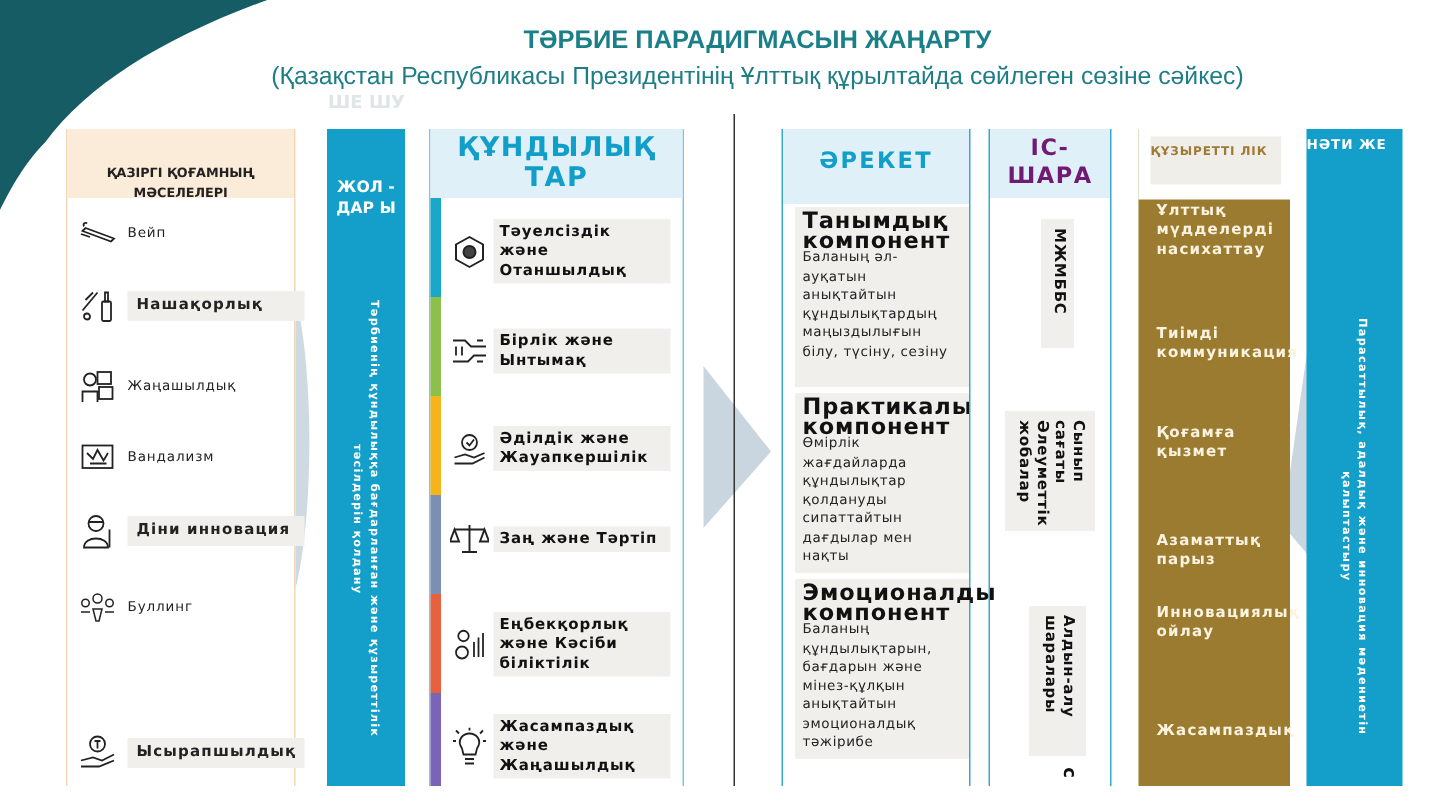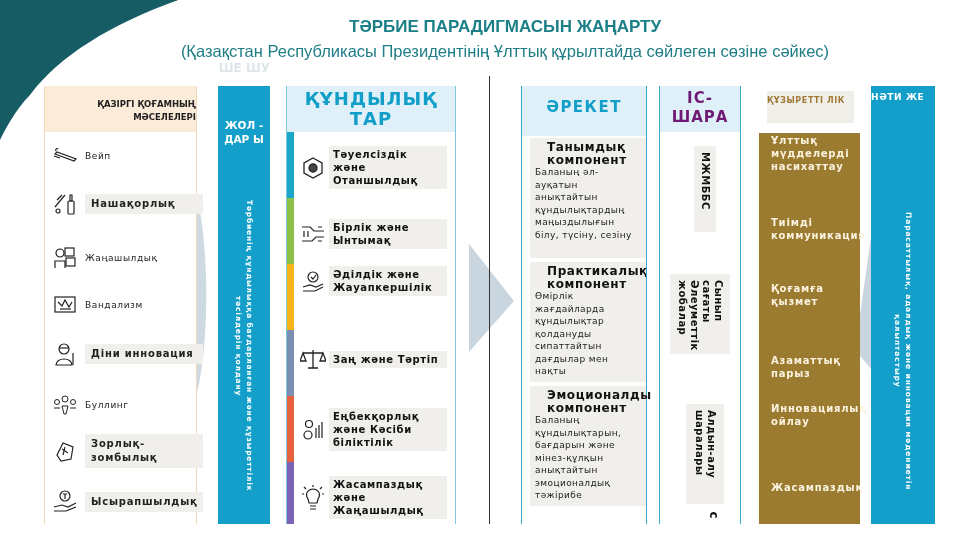--- a/index.html
+++ b/index.html
@@ -19,7 +19,7 @@
   .col-problems { position: absolute; left: 44px; top: 86px; width: 153px; height: 438px;
     border-left: 1px solid #f2d8b8; border-right: 1px solid #f2d8b8; background: #fff; }
   .col-problems .hdr { height: 46px; background: #fbebd9; font-size: 8.5px; font-weight: bold;
-    text-align: right; padding-top: 12px; line-height: 13px; color: #222; }
+    text-align: center; padding-top: 24px; line-height: 13px; color: #222; }
   .prob { position: absolute; left: 0; width: 175px; display: flex; align-items: center; }
   .prob .ico { width: 40px; display: flex; justify-content: center; }
   .prob .lbl { font-size: 9px; color: #222; letter-spacing: 0.6px; }

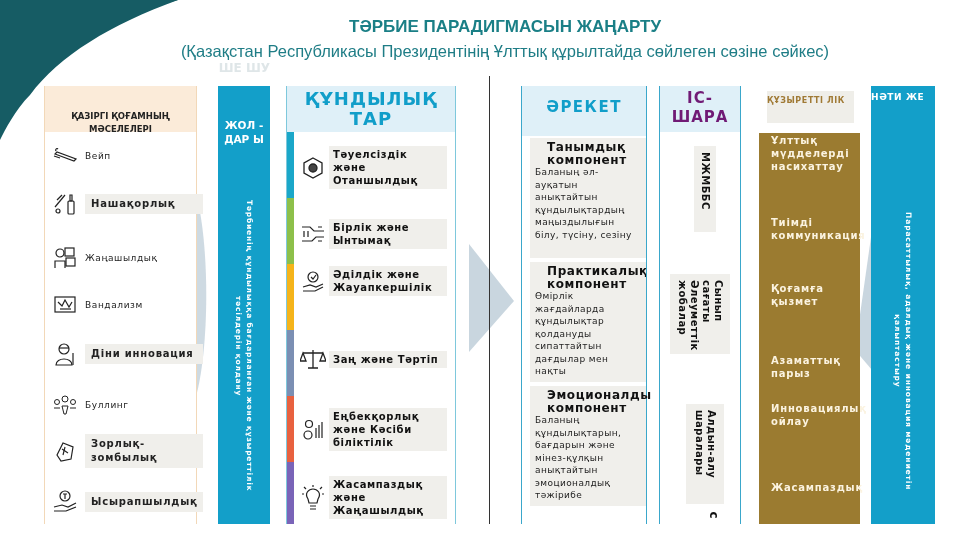--- a/index.html
+++ b/index.html
@@ -57,7 +57,7 @@
     font-size: 15px; text-align: center; line-height: 42px; letter-spacing: 1.5px; }
   .comp { position: absolute; left: 8px; width: 116px; background: #f0efeb; padding: 3px 5px;
     font-size: 9px; line-height: 12.5px; color: #222; letter-spacing: 0.4px; }
-  .comp b { display: block; font-size: 12px; color: #111; letter-spacing: 0.6px; margin-left: 12px; }
+  .comp b { display: block; font-size: 15px; color: #111; letter-spacing: 0.6px; }
 
   
   .col-event { position: absolute; left: 659px; top: 86px; width: 82px; height: 438px;

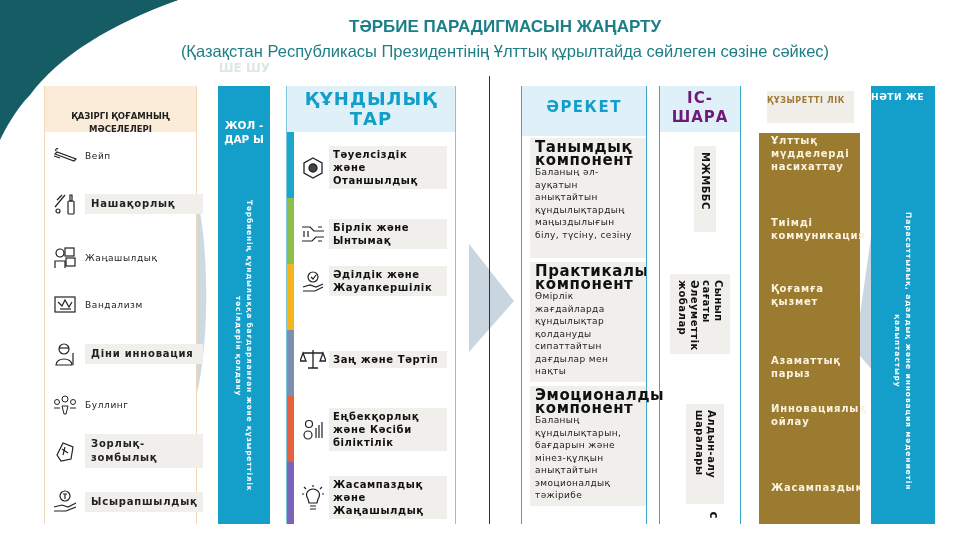--- a/index.html
+++ b/index.html
@@ -253,7 +253,7 @@
     </span>
     <span class="lbl">Бірлік және Ынтымақ</span>
   </div>
-  <div class="val" style="top:180px">
+  <div class="val" style="top:198px">
     <span class="ico">
       <svg width="24" height="24" viewBox="0 0 24 24">
           <g stroke="#222" fill="none" stroke-width="1.2">

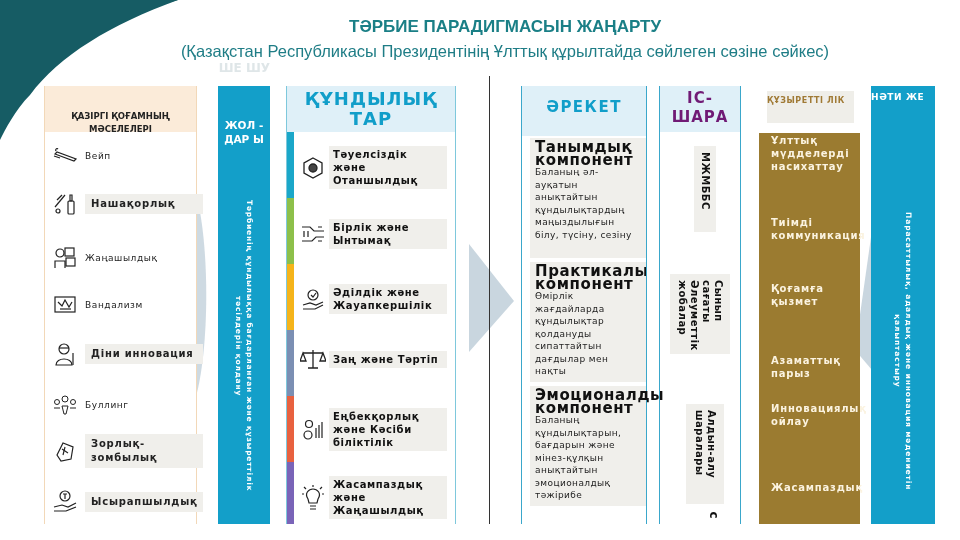--- a/index.html
+++ b/index.html
@@ -185,18 +185,6 @@
     </span>
     <span class="lbl">Буллинг</span>
   </div>
-  <div class="prob" style="top:348px">
-    <span class="ico">
-      <svg width="24" height="24" viewBox="0 0 24 24">
-          <g stroke="#222" fill="none" stroke-width="1.2">
-            <path d="M4 16 L10 4 L20 8 L18 20 L8 22 Z"></path>
-            <path d="M9 10 L15 14"></path>
-            <path d="M12 8 L10 16"></path>
-          </g>
-        </svg>
-    </span>
-    <span class="lbl box">Зорлық-зомбылық</span>
-  </div>
   <div class="prob" style="top:403px">
     <span class="ico">
       <svg width="26" height="26" viewBox="0 0 26 26">

